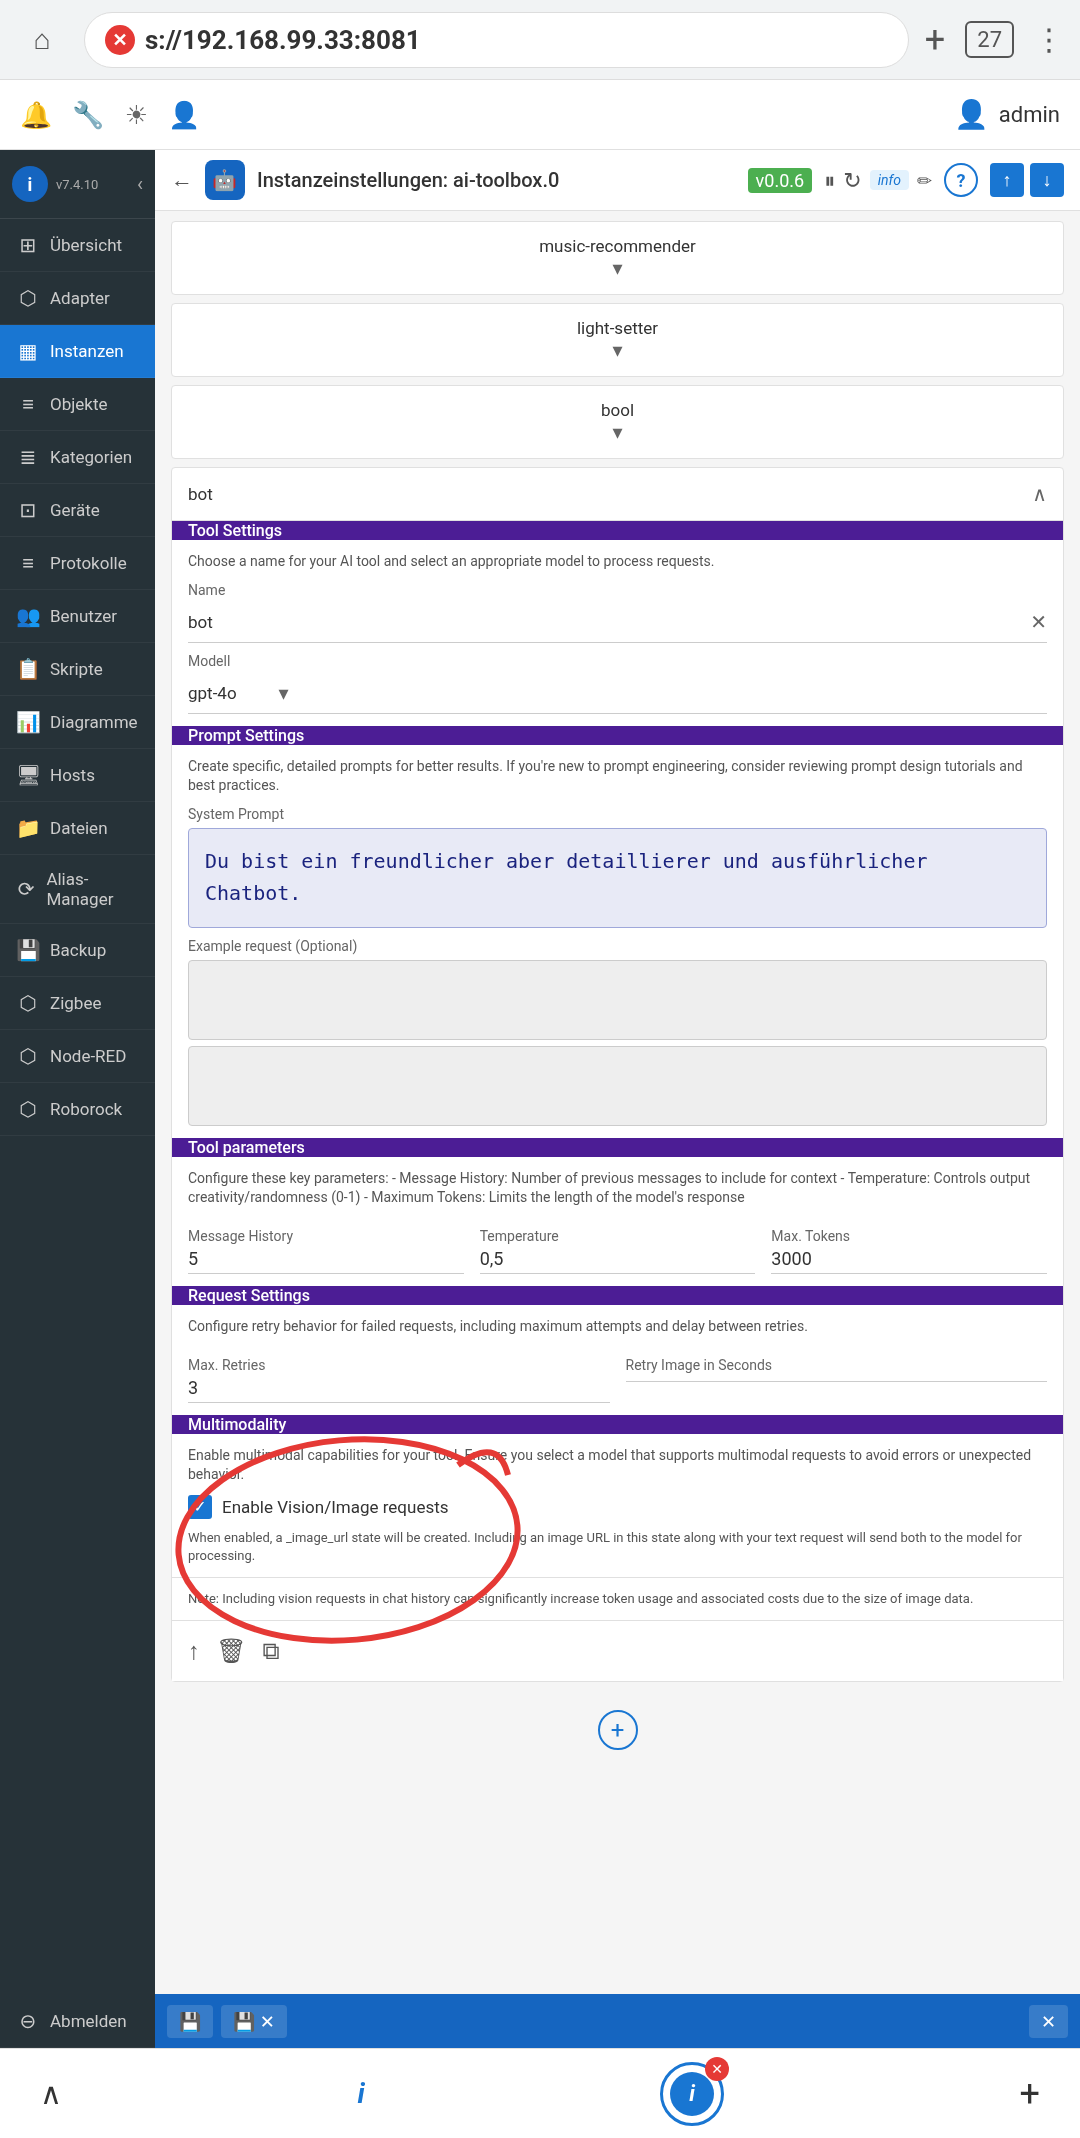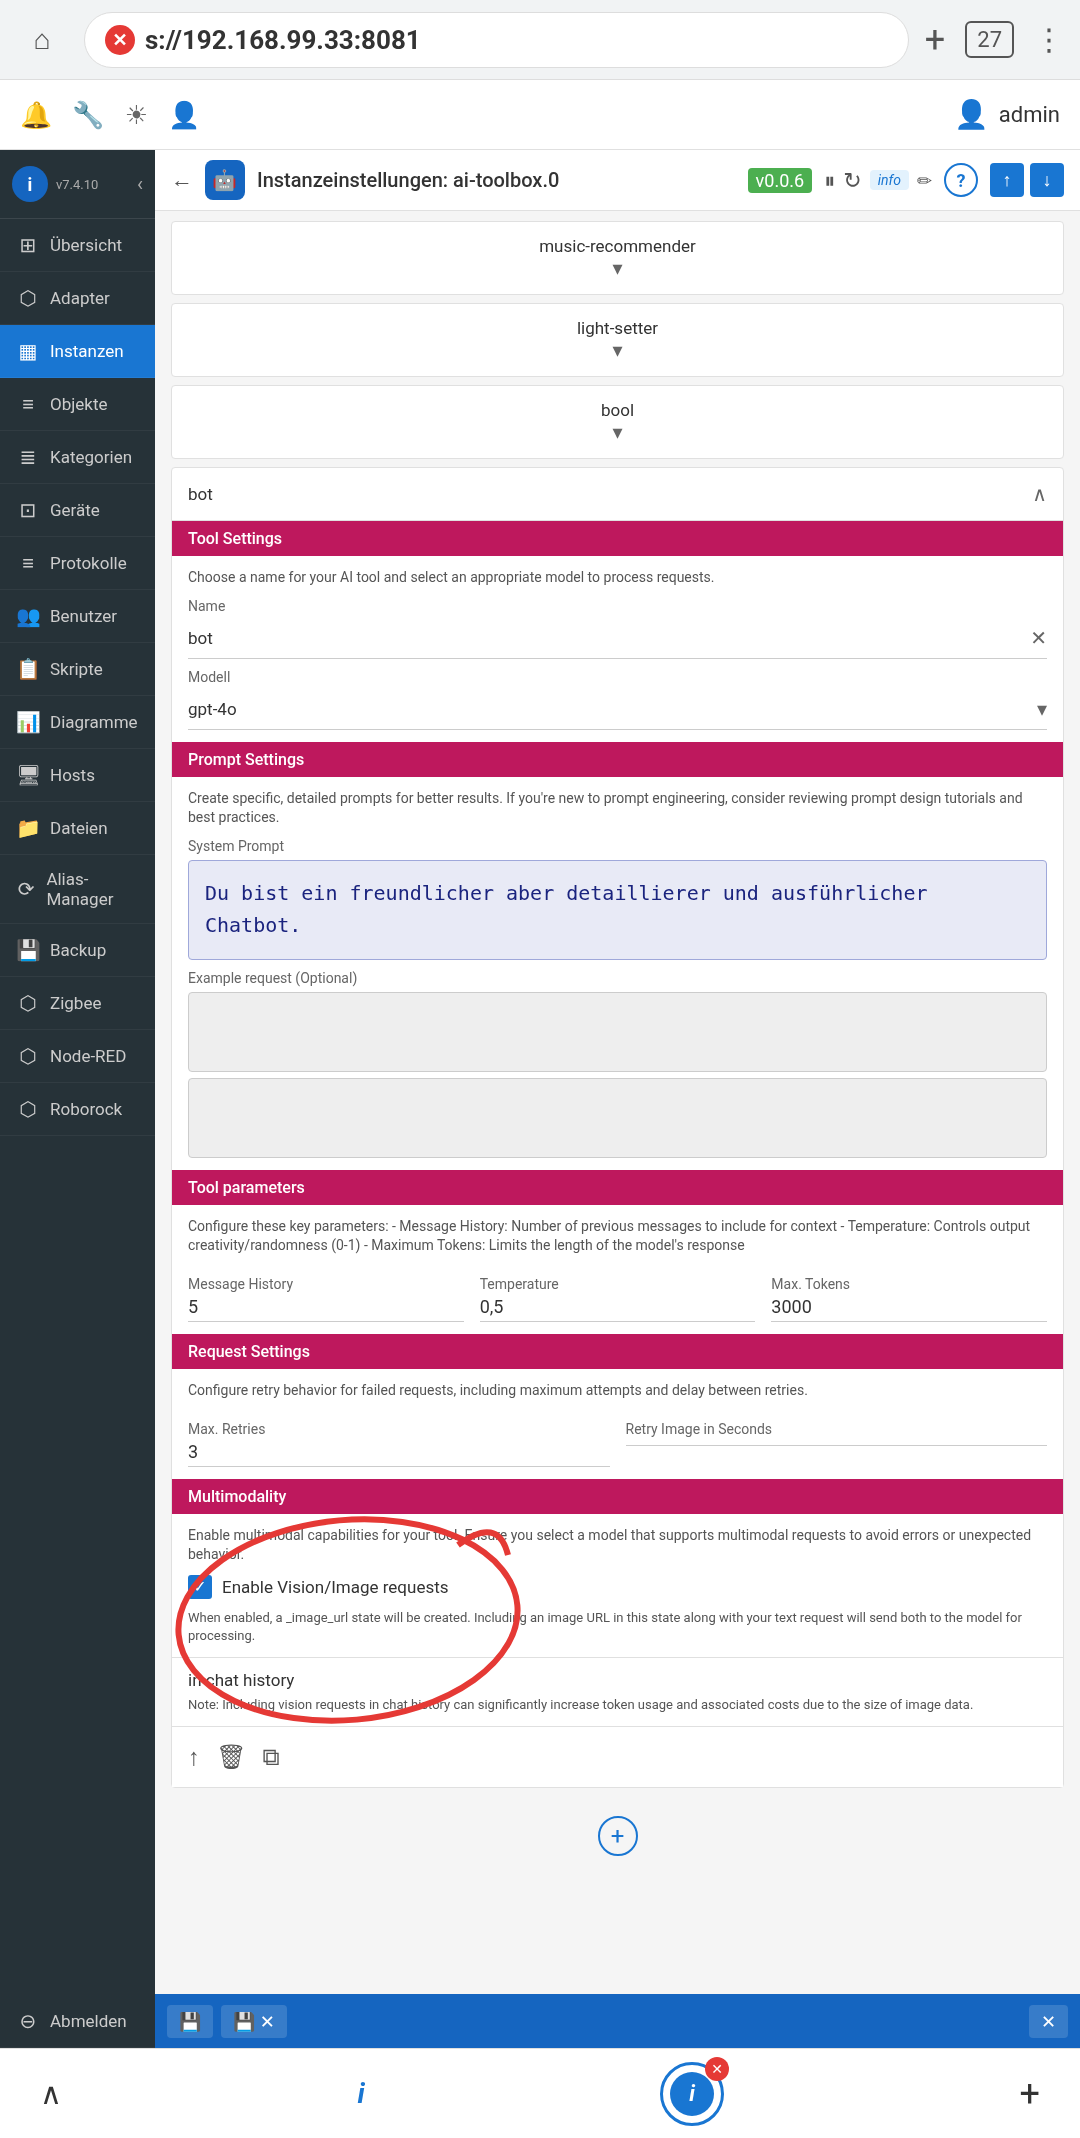--- a/index.html
+++ b/index.html
@@ -237,9 +237,9 @@
       margin: 0;
     }
     .section-title-bar {
-      background: #be185d;
+      background: #4c1d95;
       color: white;
-      padding: 8px 16px;
+      padding: 0 16px;
       font-size: 16px;
       font-weight: 500;
     }

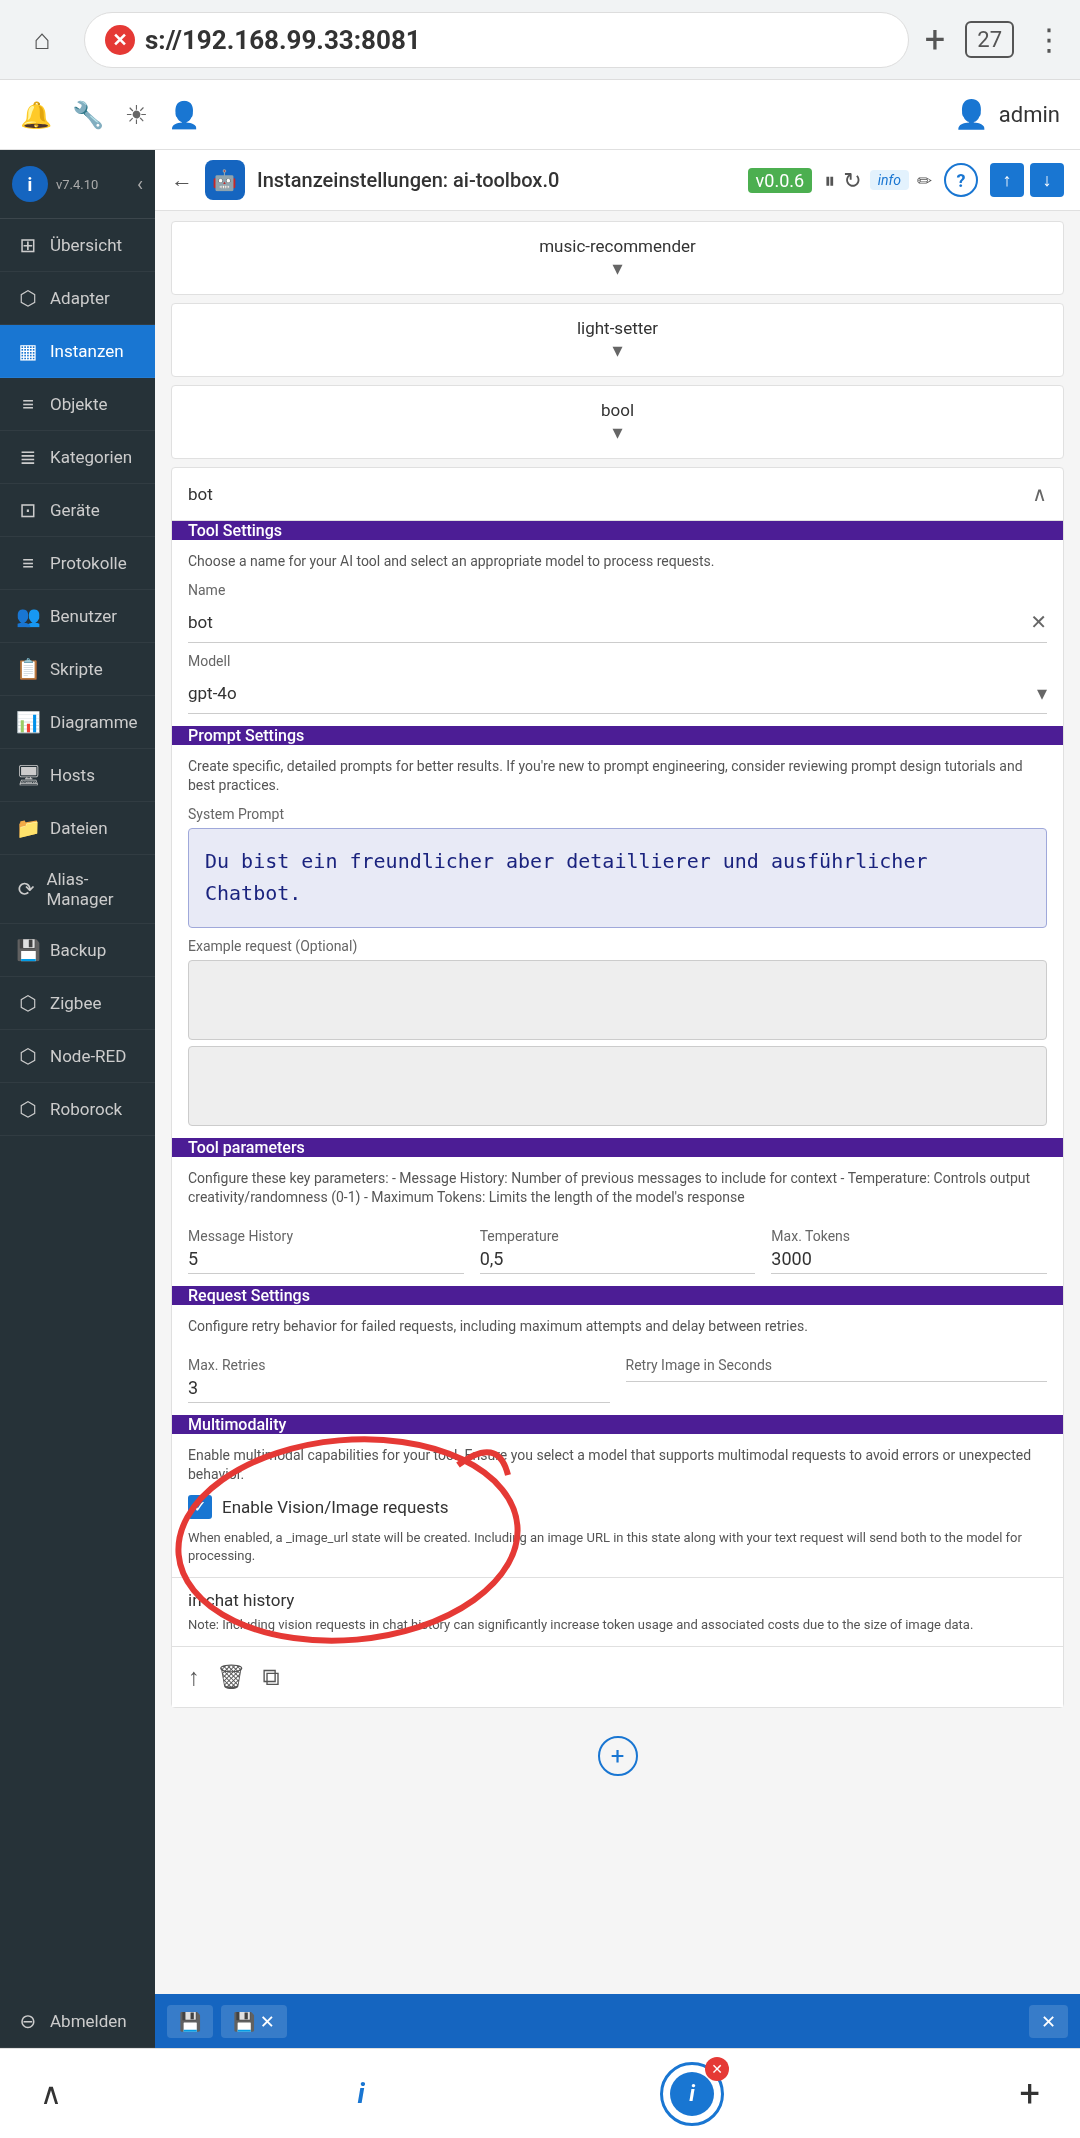--- a/index.html
+++ b/index.html
@@ -282,7 +282,8 @@
       color: #333;
       display: flex;
       align-items: center;
-      justify-content: space-between;
+      justify-content: flex-start;
+      gap: 42px;
     }
     .field-select-arrow { color: #666; font-size: 20px; }
 

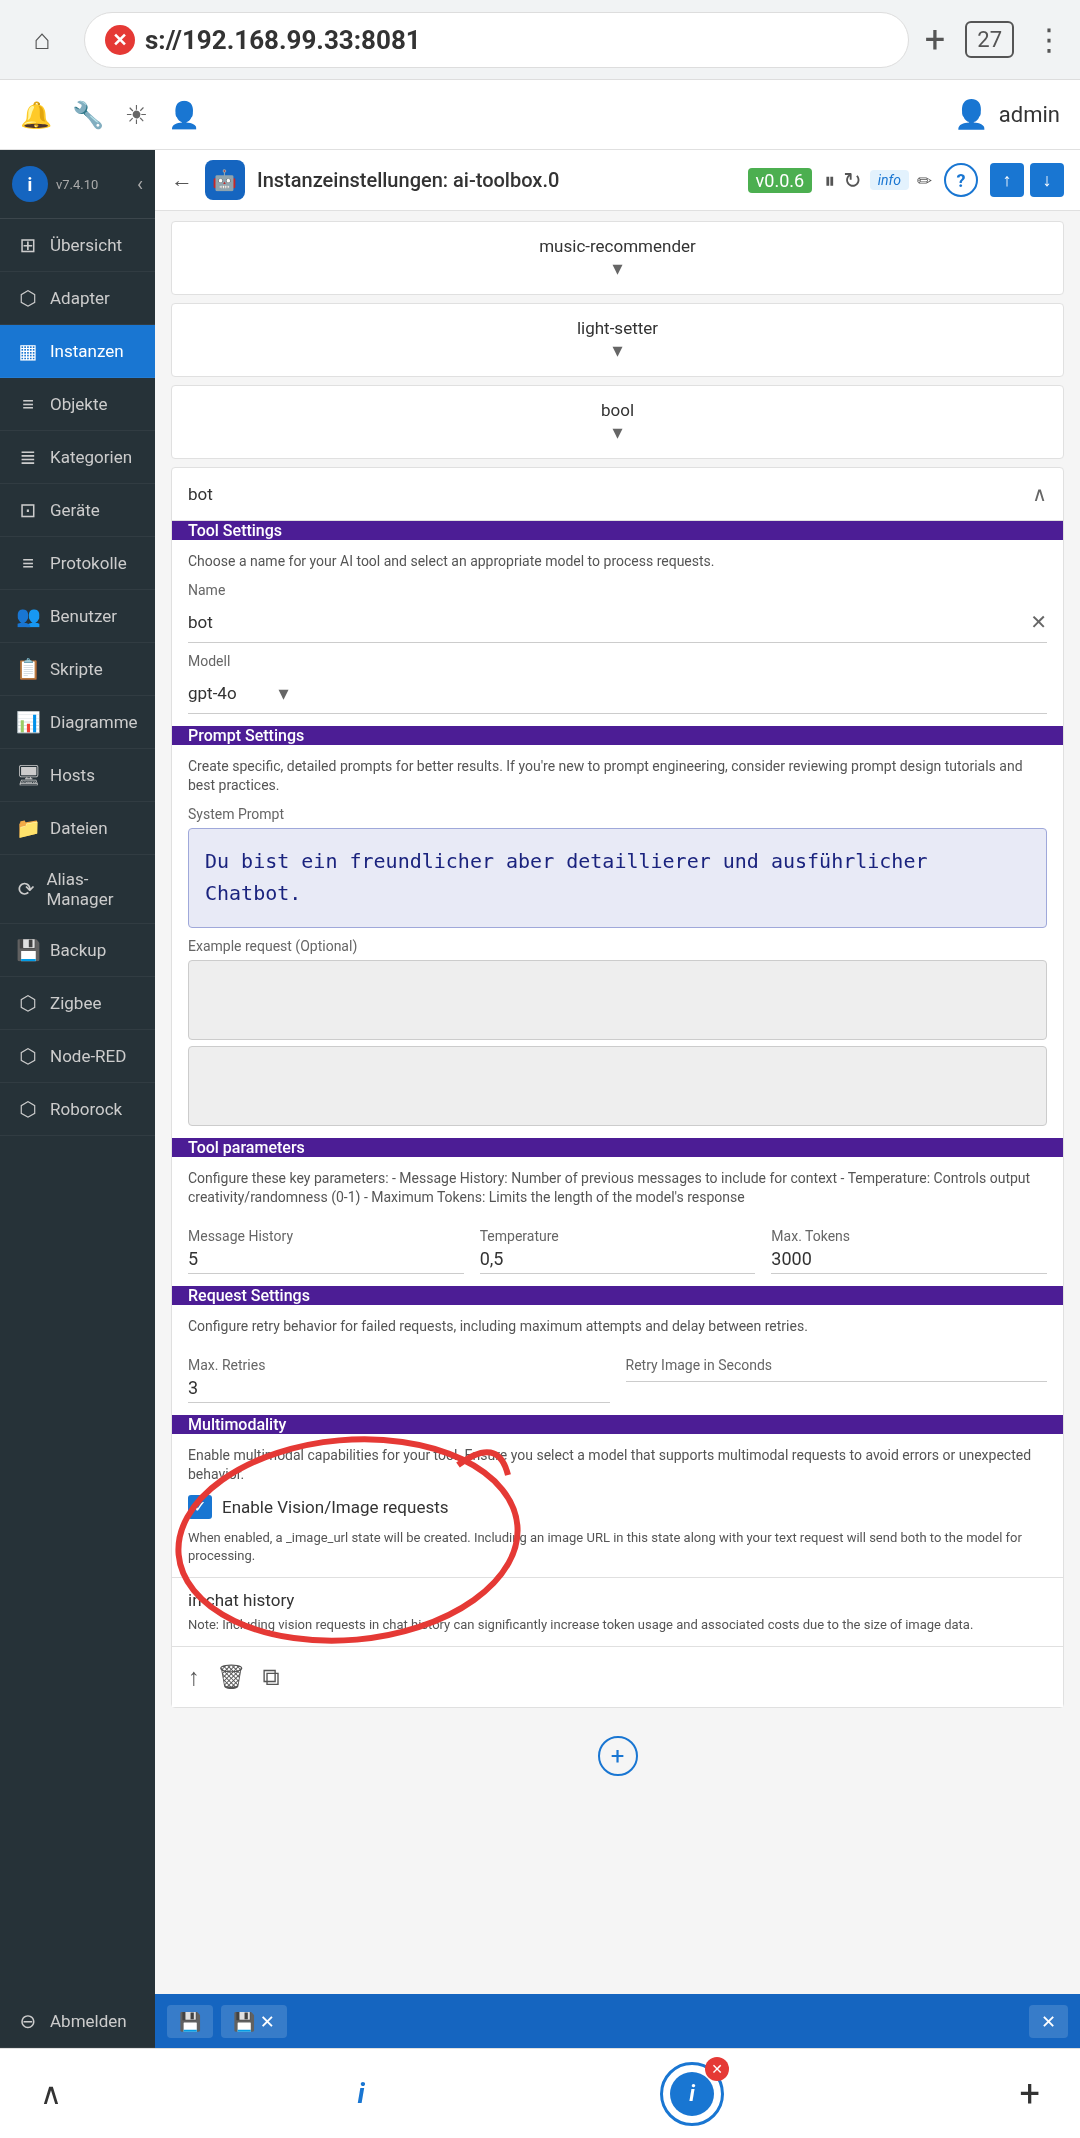--- a/index.html
+++ b/index.html
@@ -715,7 +715,6 @@
               <div class="checkbox-desc">When enabled, a _image_url state will be created. Including an image URL in this state along with your text request will send both to the model for processing.</div>
             </div>
             <div class="chat-history-section">
-              <div class="chat-history-title">in chat history</div>
               <div class="chat-history-note">Note: Including vision requests in chat history can significantly increase token usage and associated costs due to the size of image data.</div>
             </div>
             <div class="action-btn-row">

